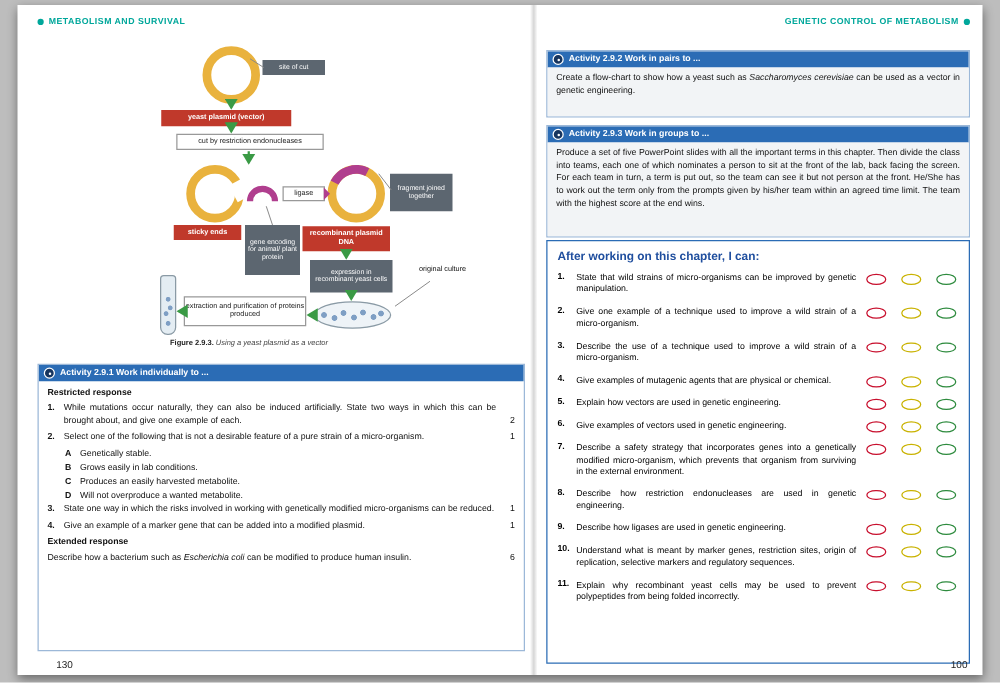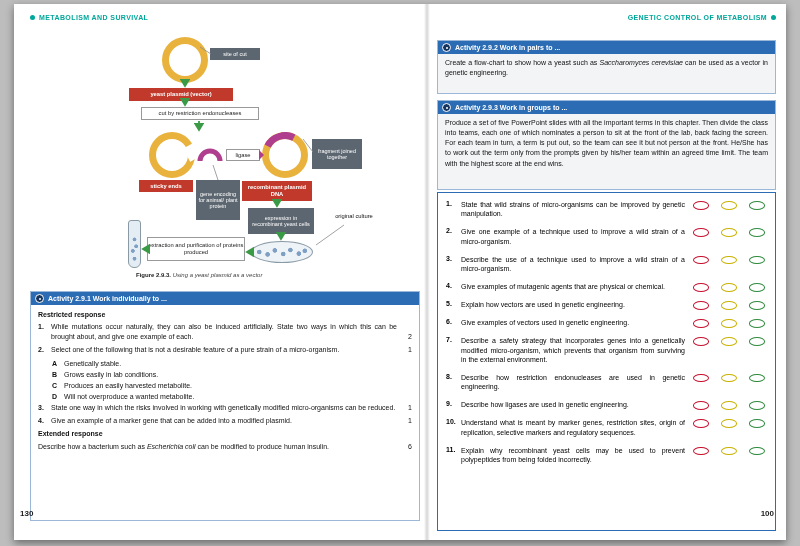--- a/index.html
+++ b/index.html
@@ -249,6 +249,7 @@
     </div>
 
     <div class="checklist-box">
+      <div class="checklist-title">After working on this chapter, I can:</div>
       <div>
   <div class="check-row">
     <span class="check-num">1.</span>

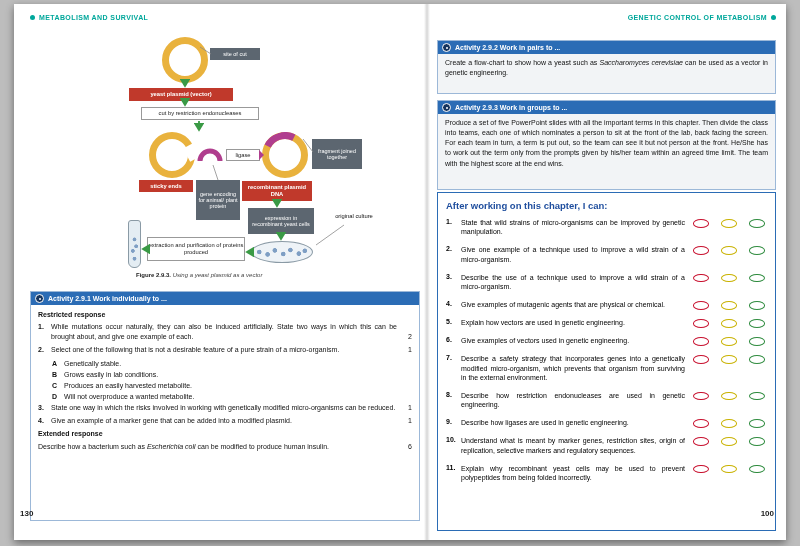--- a/index.html
+++ b/index.html
@@ -20,7 +20,7 @@
   .page-right .page-header { right:10px; }
   .hdot { width:5px; height:5px; border-radius:50%; background:var(--teal,#00A79B); flex:none; }
 
-  .page-number { position:absolute; top:505px; font-size:8px; font-weight:bold; color:#222; }
+  .page-number { position:absolute; top:523px; font-size:8px; font-weight:normal; color:#222;margin-left:25px; }
   .page-left  .page-number { left:6px; }
   .page-right .page-number { right:12px; }
 

